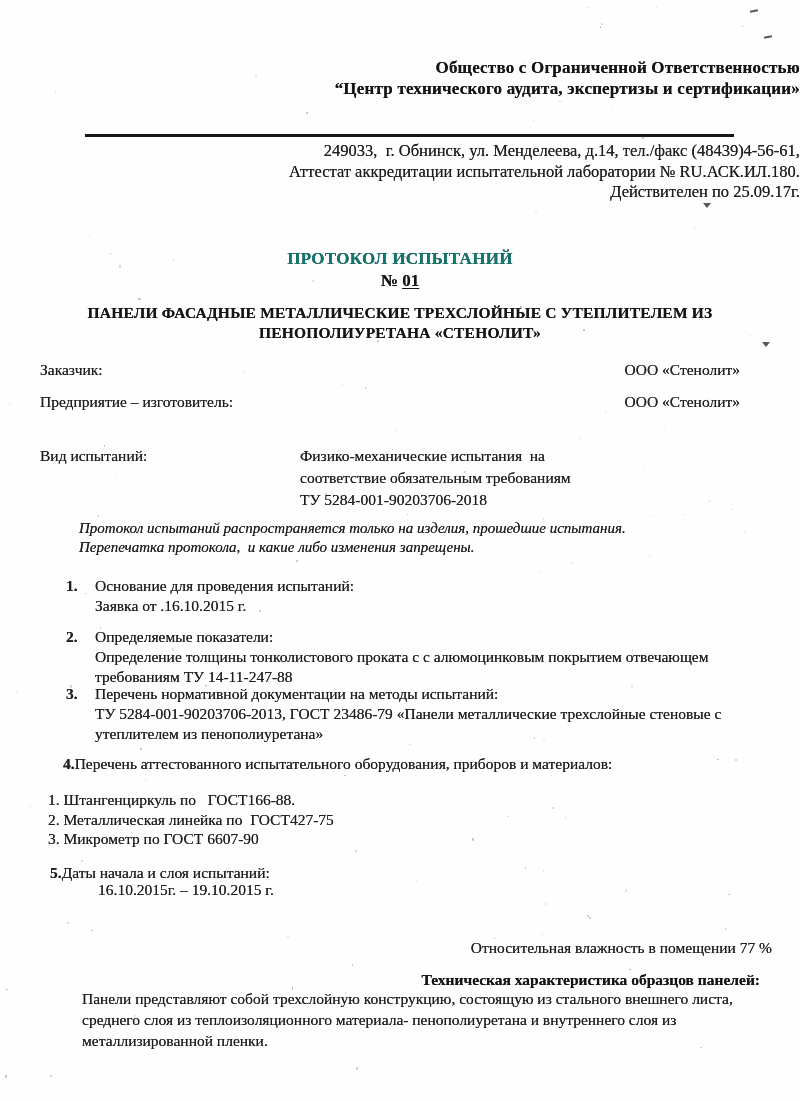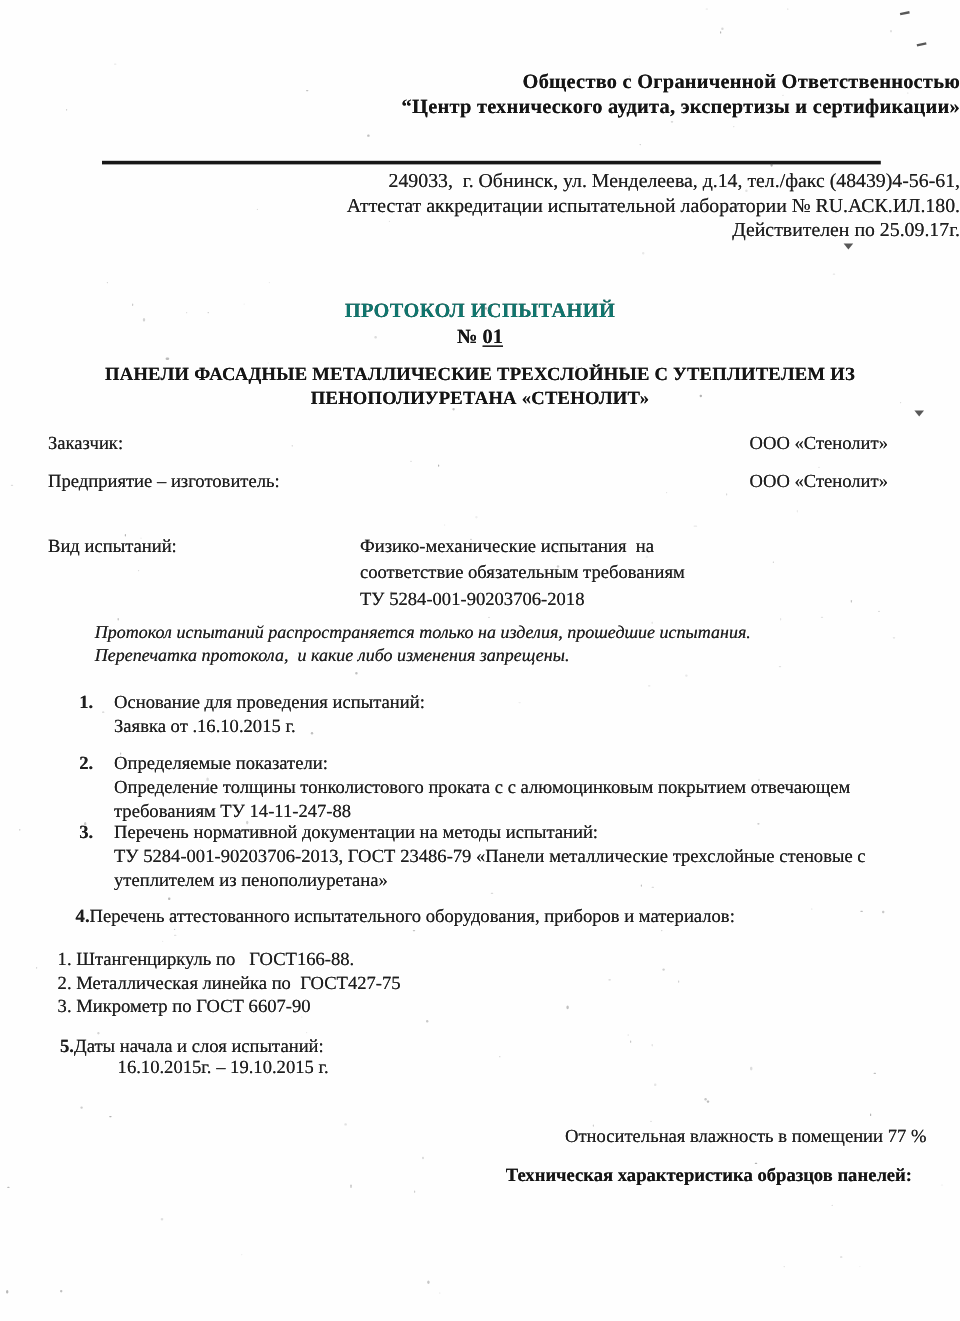--- a/index.html
+++ b/index.html
@@ -194,6 +194,9 @@
   <div class="abs conditions cond-humidity t">Относительная влажность в помещении 77 %</div>
 
   <div class="abs tech-heading t">Техническая характеристика образцов панелей:</div>
+  <div class="abs tech-paragraph ml">Панели представляют собой трехслойную конструкцию, состоящую из стального внешнего листа,
+среднего слоя из теплоизоляционного материала- пенополиуретана и внутреннего слоя из
+металлизированной пленки.</div>
 
   <div class="artifact-tri" style="left:703px; top:203px;"></div>
   <div class="artifact-tri" style="left:762px; top:342px;"></div>

